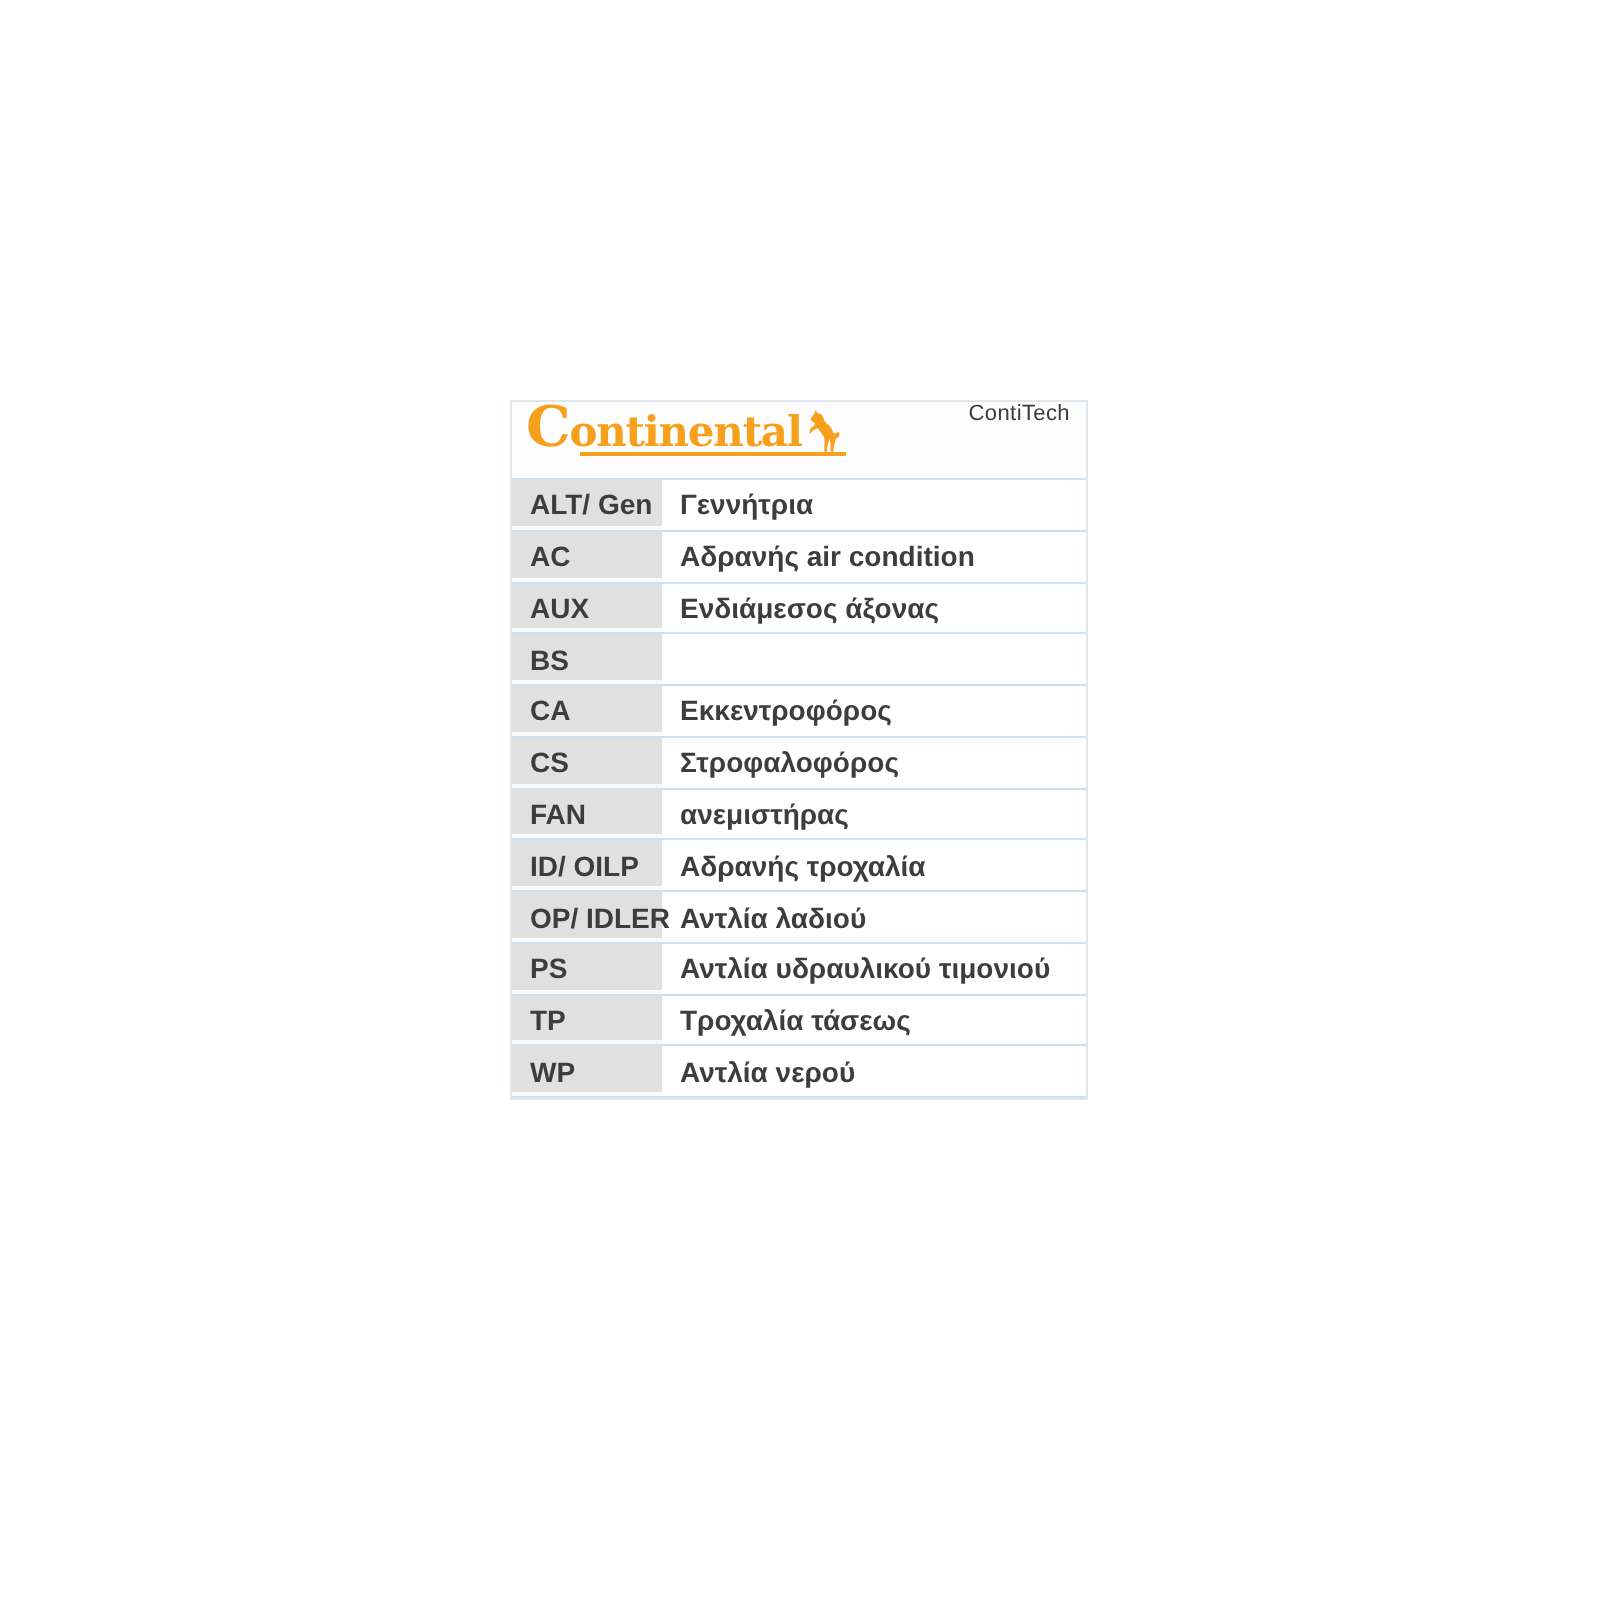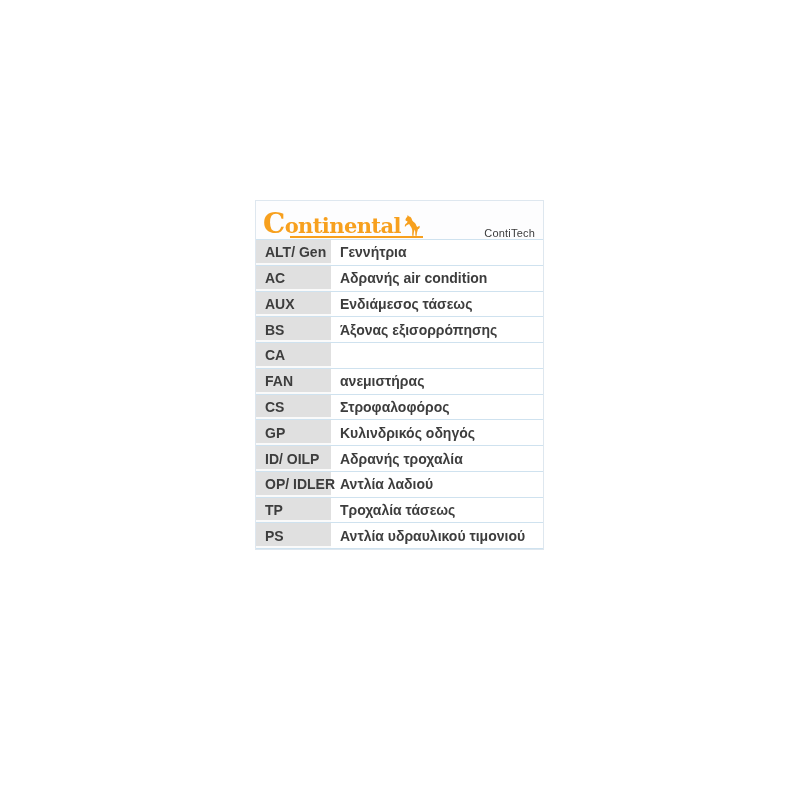--- a/index.html
+++ b/index.html
@@ -23,7 +23,7 @@
   .header{
     height:39px;background:#fdfdfe;
     border-bottom:1px solid var(--row-border);
-    display:flex;align-items:flex-end;justify-content:space-between;
+    display:flex;align-items:flex-start;justify-content:space-between;
     padding:0 8px 0 7px;box-sizing:border-box;gap:15px;
   }
   .logo{

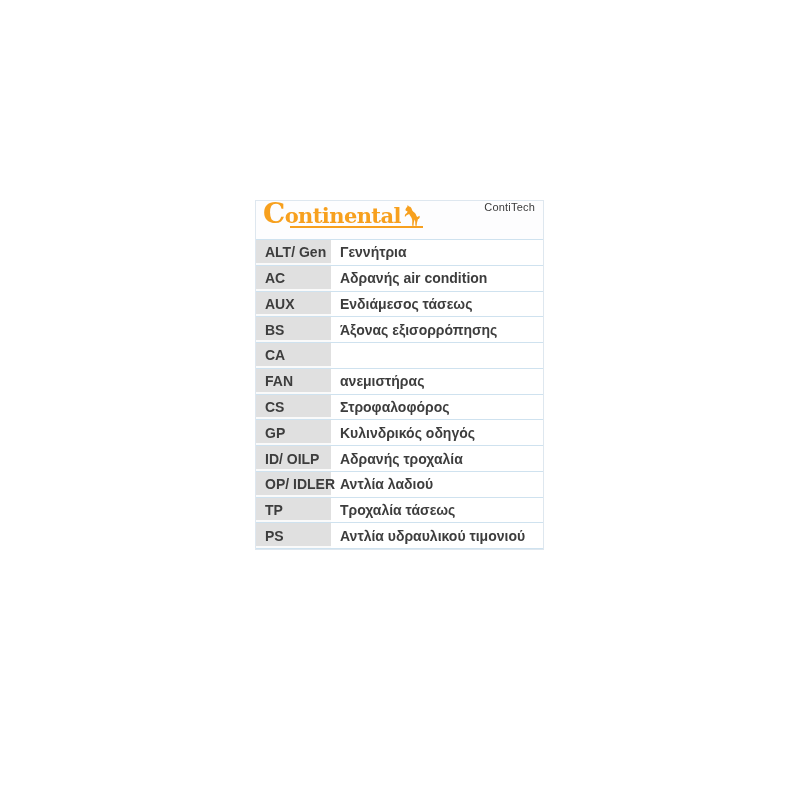--- a/index.html
+++ b/index.html
@@ -113,7 +113,7 @@
 
   <div class="row">
     <div class="cell-abbr">AUX</div>
-    <div class="cell-desc">Ενδιάμεσος τάσεως</div>
+    <div class="cell-desc">Ενδιάμεσος άξονας</div>
   </div>
 
   <div class="row">

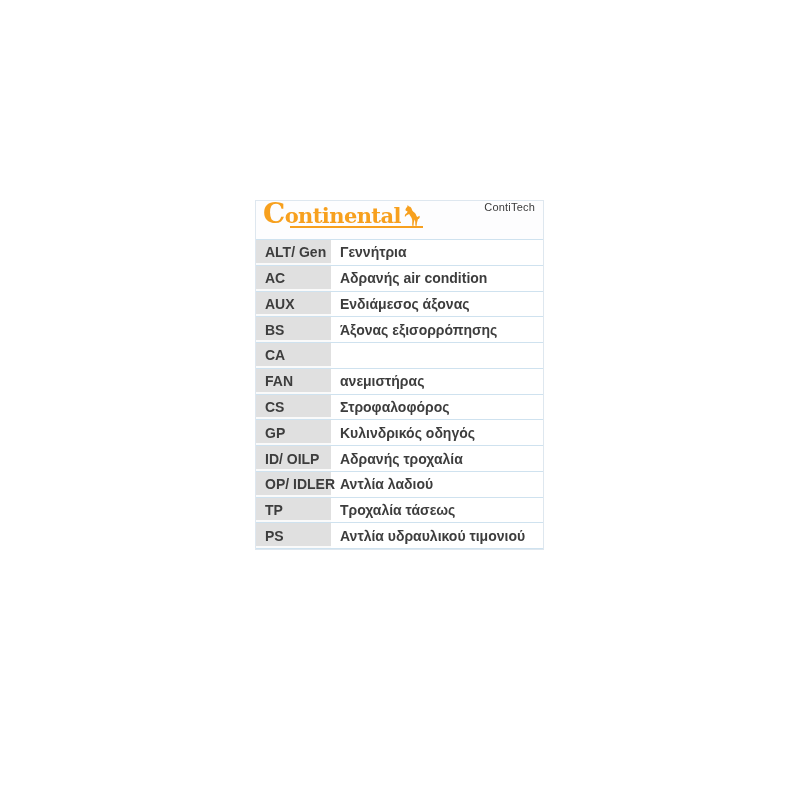--- a/index.html
+++ b/index.html
@@ -118,7 +118,6 @@
 
   <div class="row">
     <div class="cell-abbr">BS</div>
-    <div class="cell-desc">Άξονας εξισορρόπησης</div>
   </div>
 
   <div class="row">

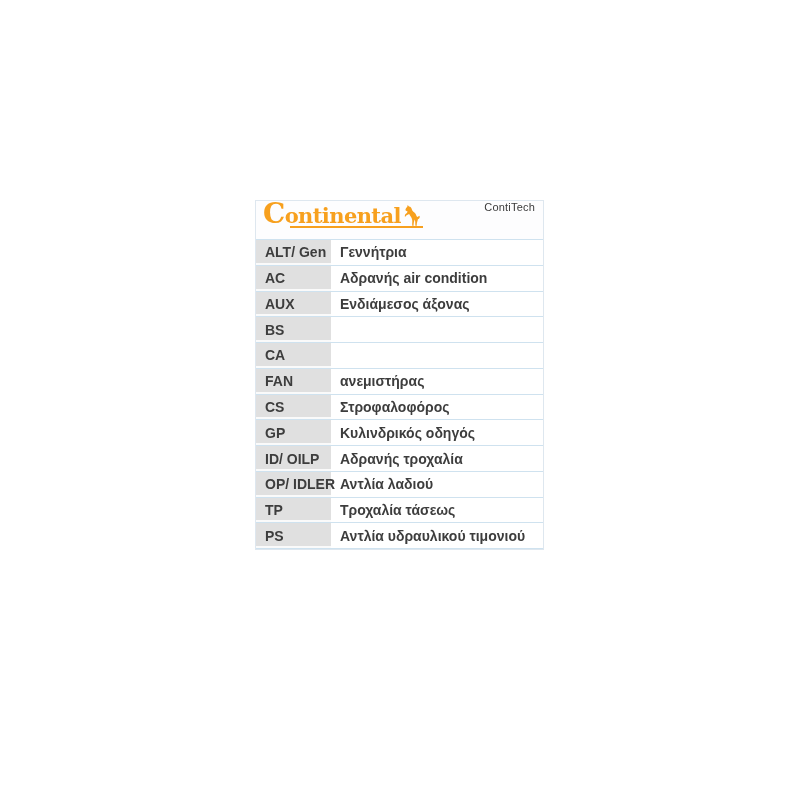--- a/index.html
+++ b/index.html
@@ -122,6 +122,7 @@
 
   <div class="row">
     <div class="cell-abbr">CA</div>
+    <div class="cell-desc">Εκκεντροφόρος</div>
   </div>
 
   <div class="row">

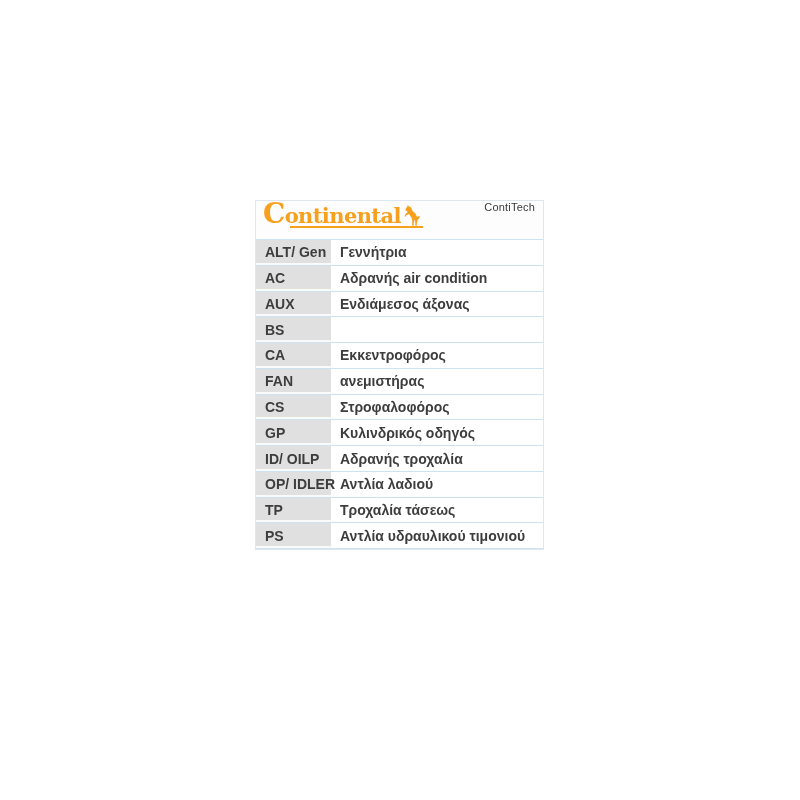--- a/index.html
+++ b/index.html
@@ -126,13 +126,13 @@
   </div>
 
   <div class="row">
-    <div class="cell-abbr">FAN</div>
-    <div class="cell-desc">ανεμιστήρας</div>
+    <div class="cell-abbr">CS</div>
+    <div class="cell-desc">Στροφαλοφόρος</div>
   </div>
 
   <div class="row">
-    <div class="cell-abbr">CS</div>
-    <div class="cell-desc">Στροφαλοφόρος</div>
+    <div class="cell-abbr">FAN</div>
+    <div class="cell-desc">ανεμιστήρας</div>
   </div>
 
   <div class="row">

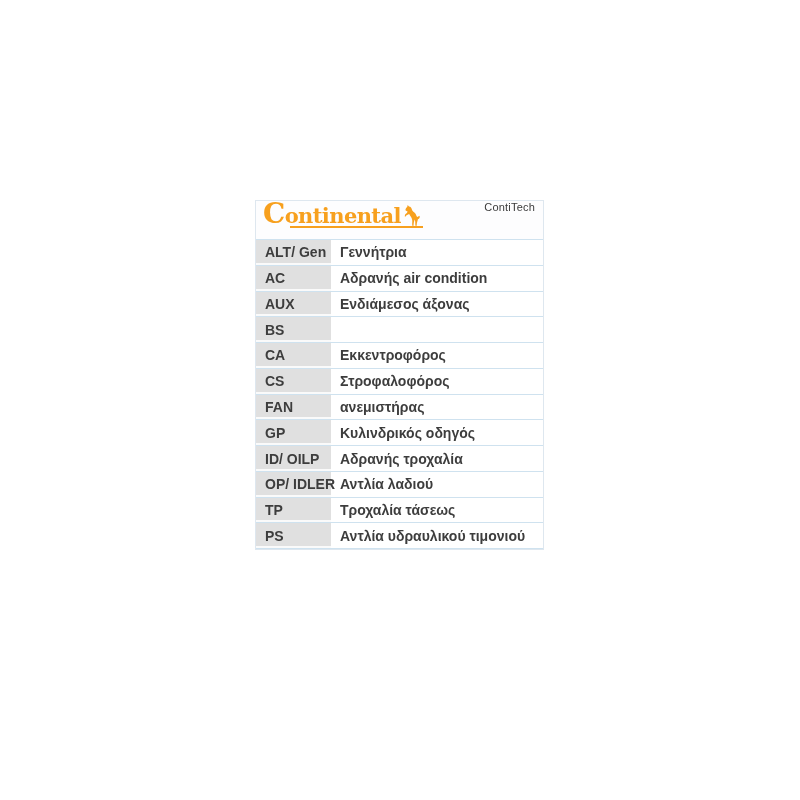--- a/index.html
+++ b/index.html
@@ -135,10 +135,6 @@
     <div class="cell-desc">ανεμιστήρας</div>
   </div>
 
-  <div class="row">
-    <div class="cell-abbr">GP</div>
-    <div class="cell-desc">Κυλινδρικός οδηγός</div>
-  </div>
 
   <div class="row">
     <div class="cell-abbr">ID/ OILP</div>

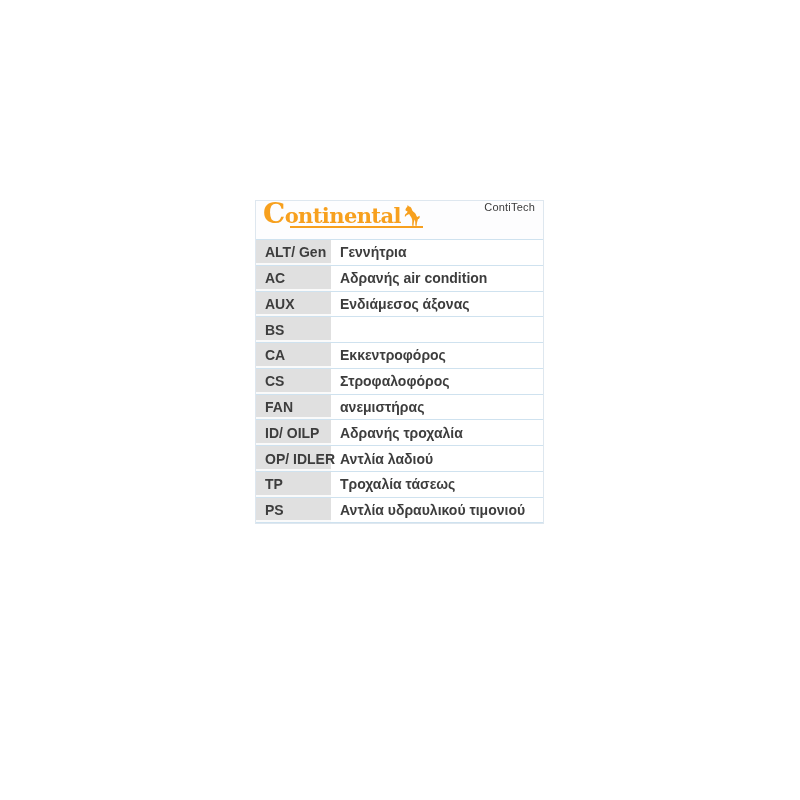--- a/index.html
+++ b/index.html
@@ -148,13 +148,13 @@
   </div>
 
   <div class="row">
-    <div class="cell-abbr">TP</div>
-    <div class="cell-desc">Τροχαλία τάσεως</div>
+    <div class="cell-abbr">PS</div>
+    <div class="cell-desc">Αντλία υδραυλικού τιμονιού</div>
   </div>
 
   <div class="row">
-    <div class="cell-abbr">PS</div>
-    <div class="cell-desc">Αντλία υδραυλικού τιμονιού</div>
+    <div class="cell-abbr">TP</div>
+    <div class="cell-desc">Τροχαλία τάσεως</div>
   </div>
 
 </div>

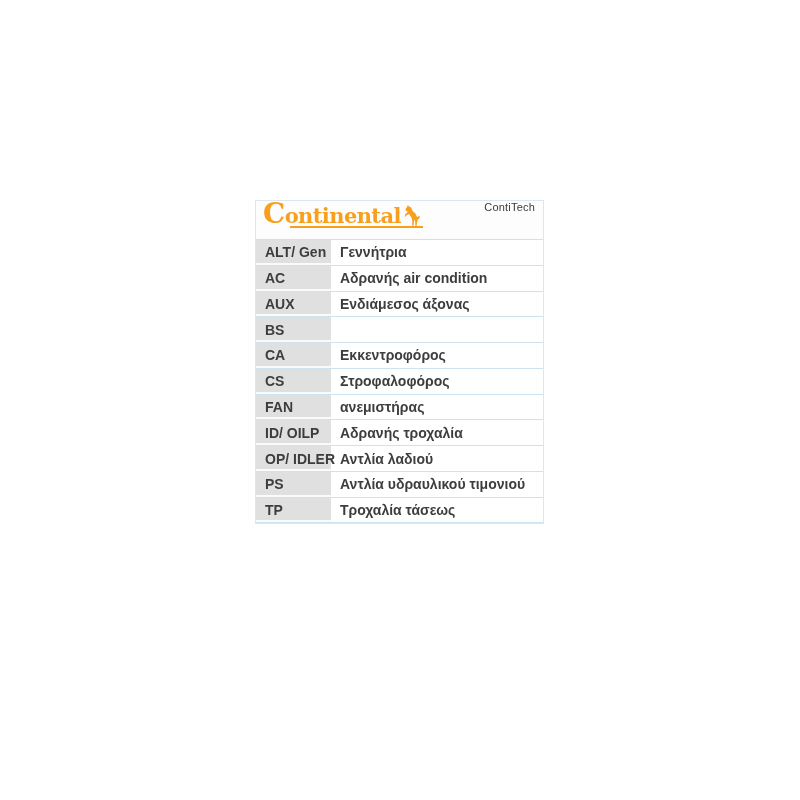--- a/index.html
+++ b/index.html
@@ -157,6 +157,10 @@
     <div class="cell-desc">Τροχαλία τάσεως</div>
   </div>
 
+  <div class="row">
+    <div class="cell-abbr">WP</div>
+    <div class="cell-desc">Αντλία νερού</div>
+  </div>
 </div>
 </div>
 

